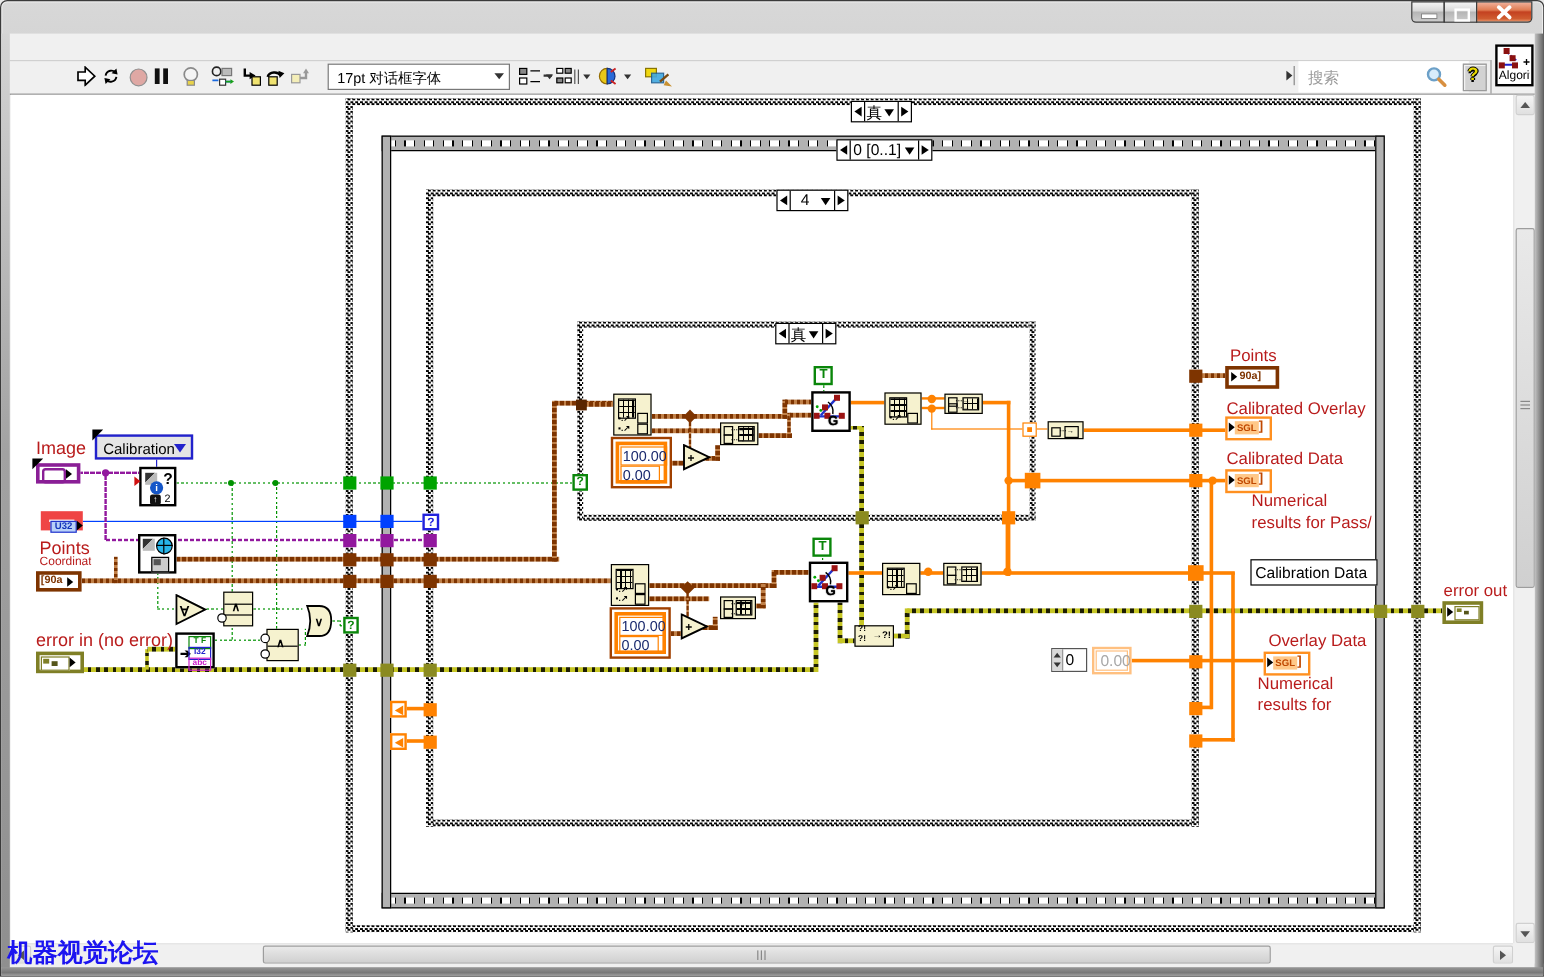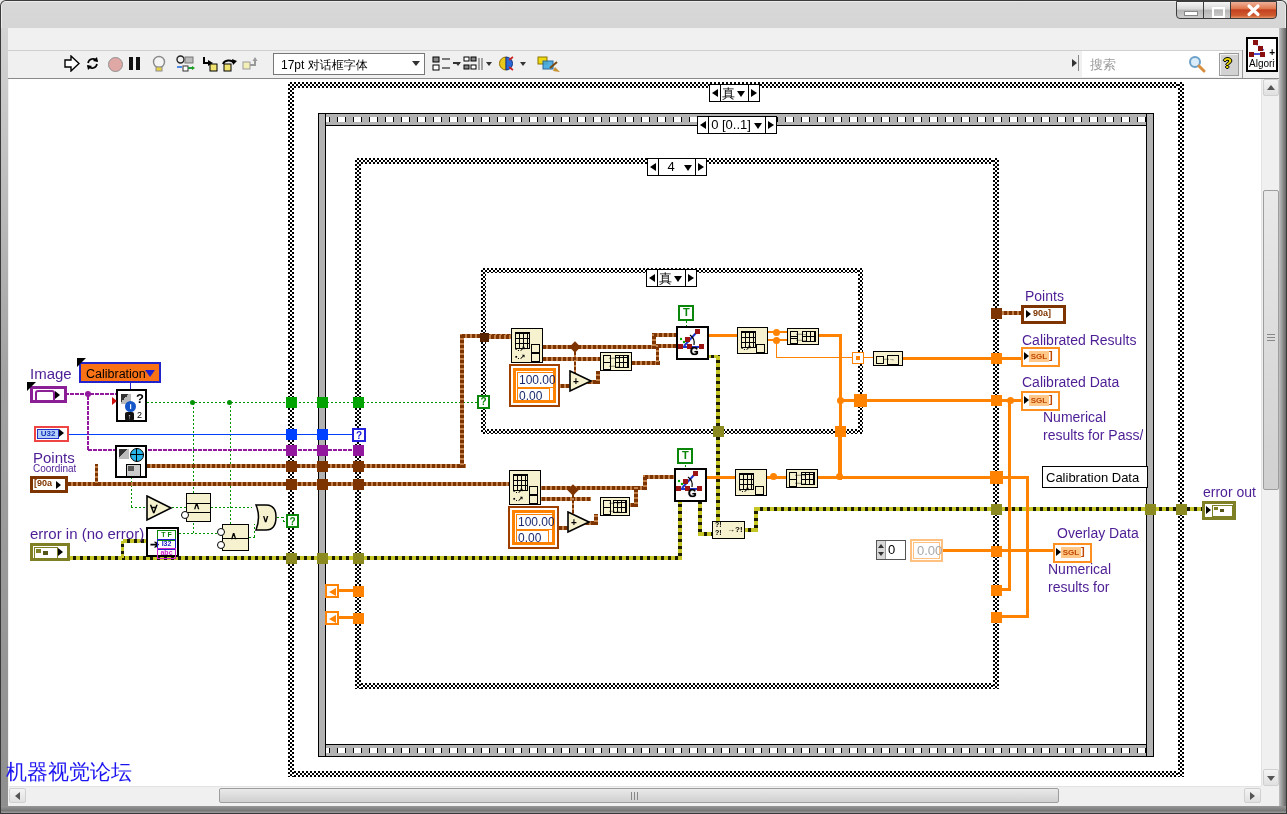--- a/index.html
+++ b/index.html
@@ -52,7 +52,7 @@
 
 .node{position:absolute;background:#f6f2cf;border:1px solid #000;box-sizing:border-box}
 .vibox{position:absolute;background:#fff;border:2px solid #000;box-sizing:border-box}
-.lbl{position:absolute;font-size:15px;color:#4c1d95;white-space:nowrap}
+.lbl{position:absolute;font-size:15px;color:#b91c1c;white-space:nowrap}
 </style></head>
 <body>
 <div id="win">

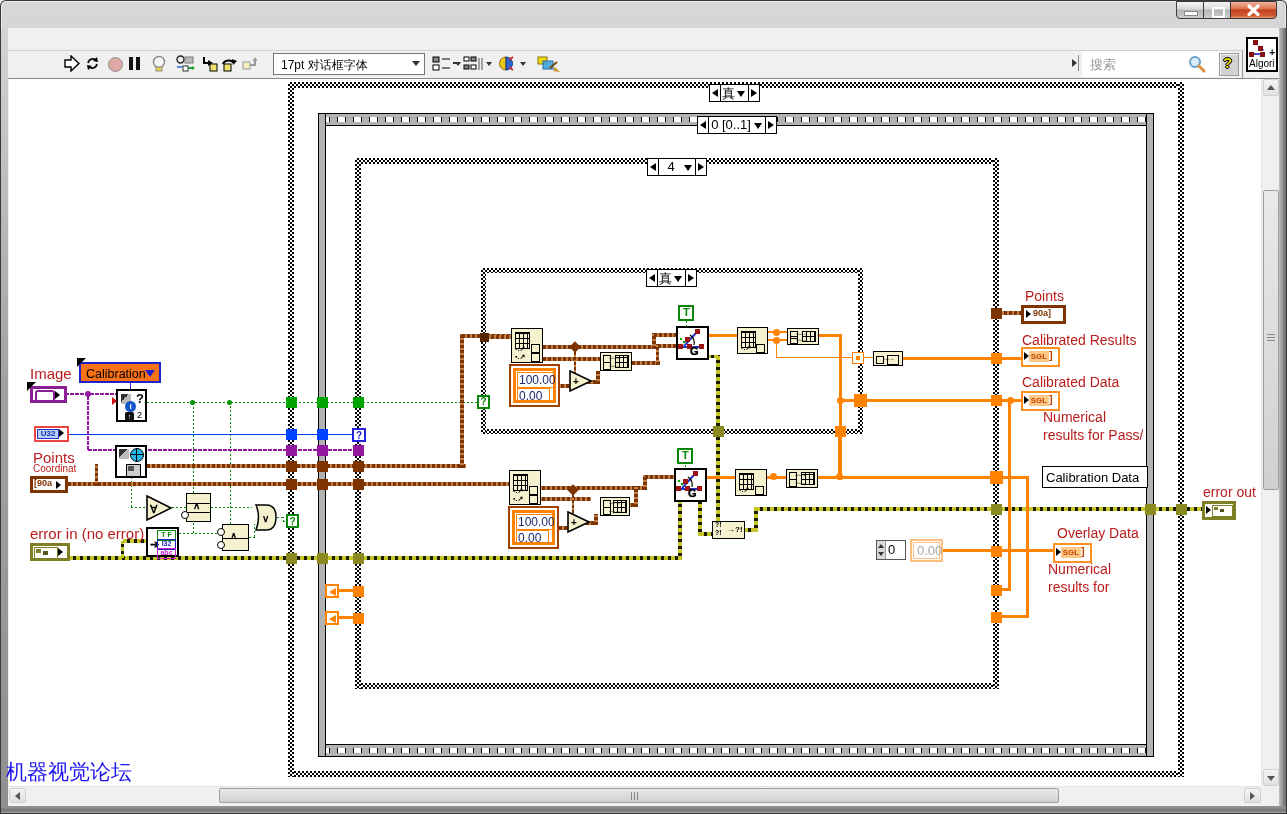--- a/index.html
+++ b/index.html
@@ -597,7 +597,7 @@
           <div class="lbl" style="left:33px;top:463px;font-size:10px;white-space:nowrap;height:14px;overflow:hidden">Coordinat</div>
           <div class="lbl" style="left:30px;top:525px;font-size:15px;white-space:nowrap;">error in (no error)</div>
           <div class="lbl" style="left:1025px;top:288px;font-size:14px;white-space:nowrap;">Points</div>
-          <div class="lbl" style="left:1022px;top:332px;font-size:14px;white-space:nowrap;">Calibrated Results</div>
+          <div class="lbl" style="left:1022px;top:332px;font-size:14px;white-space:nowrap;">Calibrated Overlay</div>
           <div class="lbl" style="left:1022px;top:374px;font-size:14px;white-space:nowrap;">Calibrated Data</div>
           <div class="lbl" style="left:1043px;top:409px;font-size:14px;white-space:nowrap;">Numerical</div>
           <div class="lbl" style="left:1043px;top:427px;font-size:14px;white-space:nowrap;height:15px;overflow:hidden">results for Pass/</div>

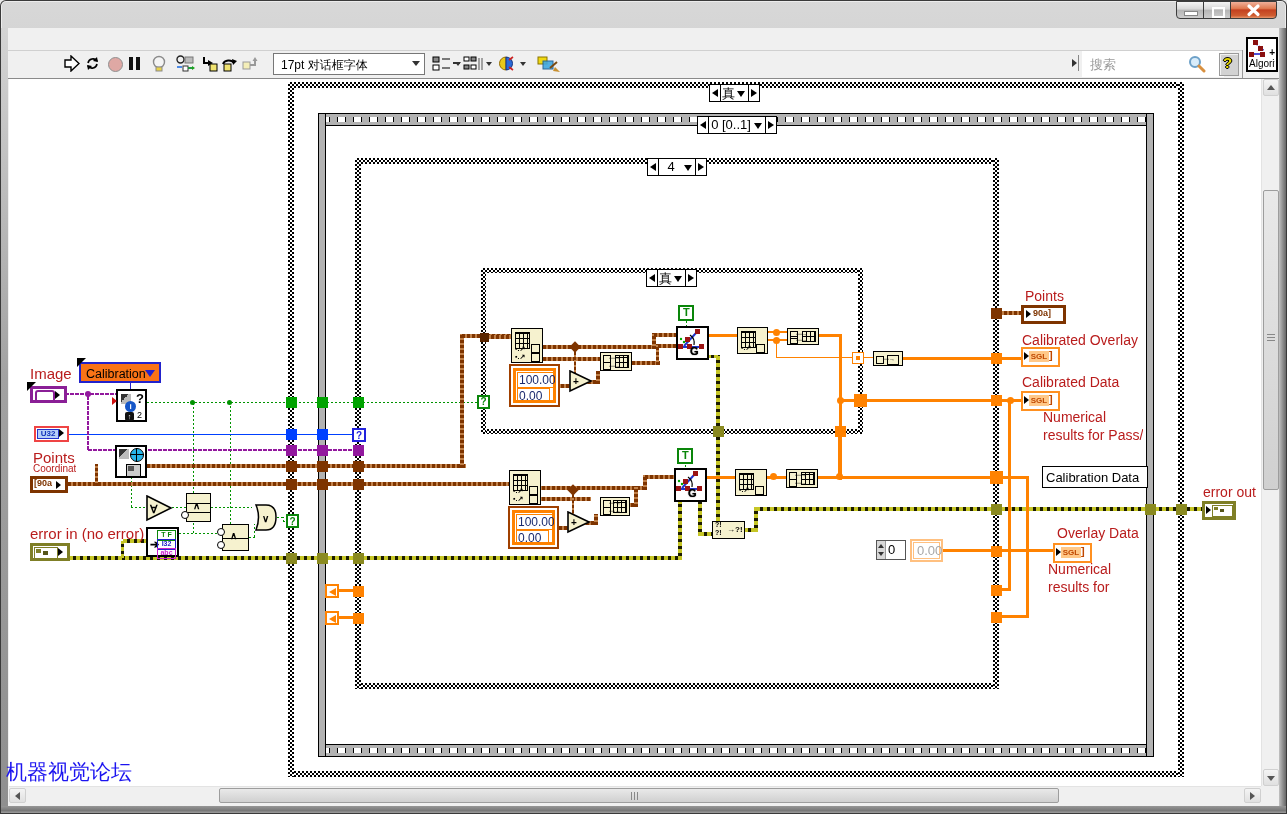--- a/index.html
+++ b/index.html
@@ -548,7 +548,7 @@
             <div style="position:absolute;left:22px;top:2px;width:0;height:0;border-left:5px solid #000;border-top:4px solid transparent;border-bottom:4px solid transparent"></div>
           </div>
           <div style="left:27px;top:382px;width:0;height:0;border-top:9px solid #000;border-right:9px solid transparent"></div>
-          <div style="left:79px;top:362px;width:82px;height:21px;background:#f97316;border:2px solid #2222cc;box-sizing:border-box;">
+          <div style="left:79px;top:362px;width:82px;height:21px;background:#e5e5e5;border:2px solid #2222cc;box-sizing:border-box;">
             <div style="position:absolute;left:5px;top:3px;font-size:12.5px;color:#000;white-space:nowrap;">Calibration</div>
             <div style="position:absolute;right:4px;top:6px;width:0;height:0;border-left:5px solid transparent;border-right:5px solid transparent;border-top:7px solid #2222cc"></div>
           </div>

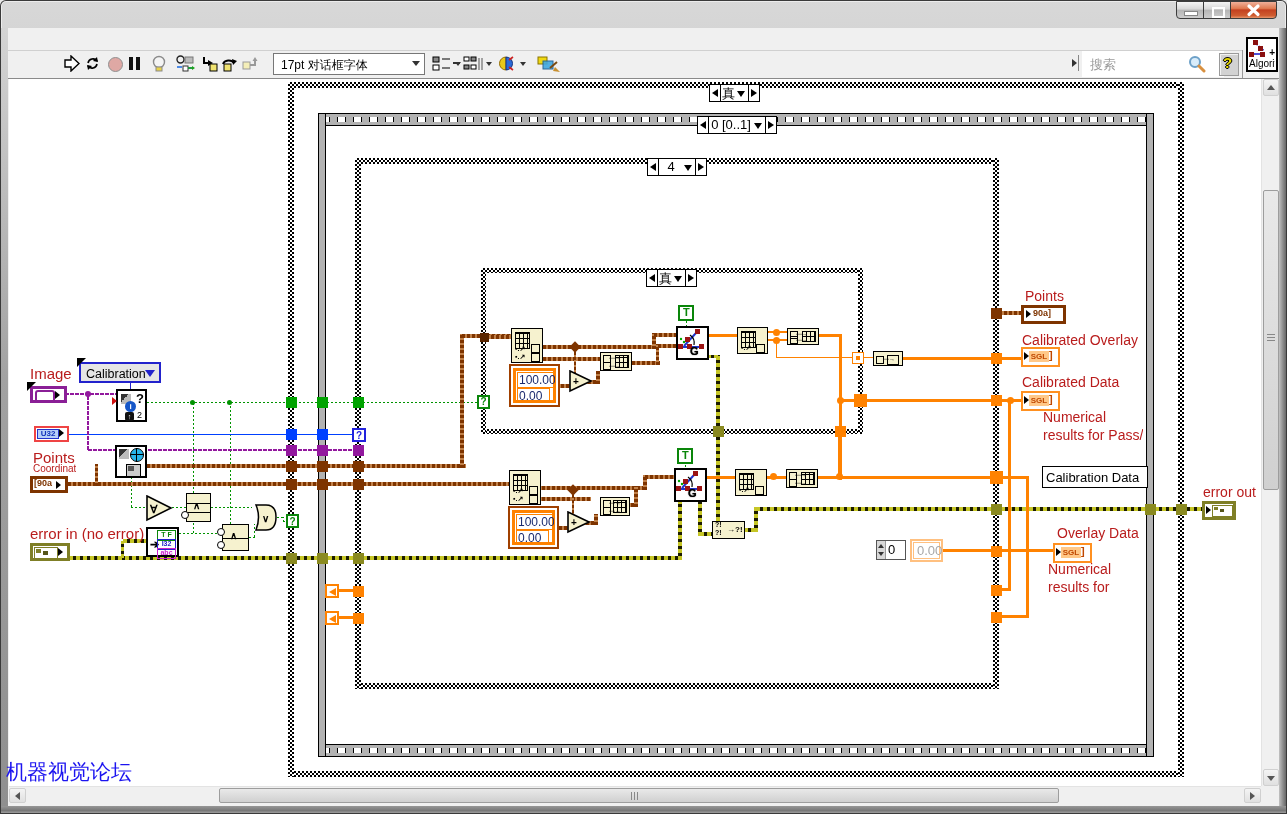--- a/index.html
+++ b/index.html
@@ -553,7 +553,7 @@
             <div style="position:absolute;right:4px;top:6px;width:0;height:0;border-left:5px solid transparent;border-right:5px solid transparent;border-top:7px solid #2222cc"></div>
           </div>
           <div style="left:77px;top:358px;width:0;height:0;border-top:9px solid #000;border-right:9px solid transparent"></div>
-          <div style="left:34px;top:426px;width:35px;height:16px;background:#fff;border:2px solid #ef4444;box-sizing:border-box;">
+          <div style="left:34px;top:426px;width:35px;height:16px;background:#fff;border:7px solid #ef4444;box-sizing:border-box;">
             <div style="position:absolute;left:1px;top:1px;width:20px;height:8px;background:#b8d0f8;border:1px solid #2233cc;color:#1133bb;font-size:8px;font-weight:bold;text-align:center;line-height:8px">U32</div>
             <div style="position:absolute;left:23px;top:1px;width:0;height:0;border-left:5px solid #000;border-top:4px solid transparent;border-bottom:4px solid transparent"></div>
           </div>

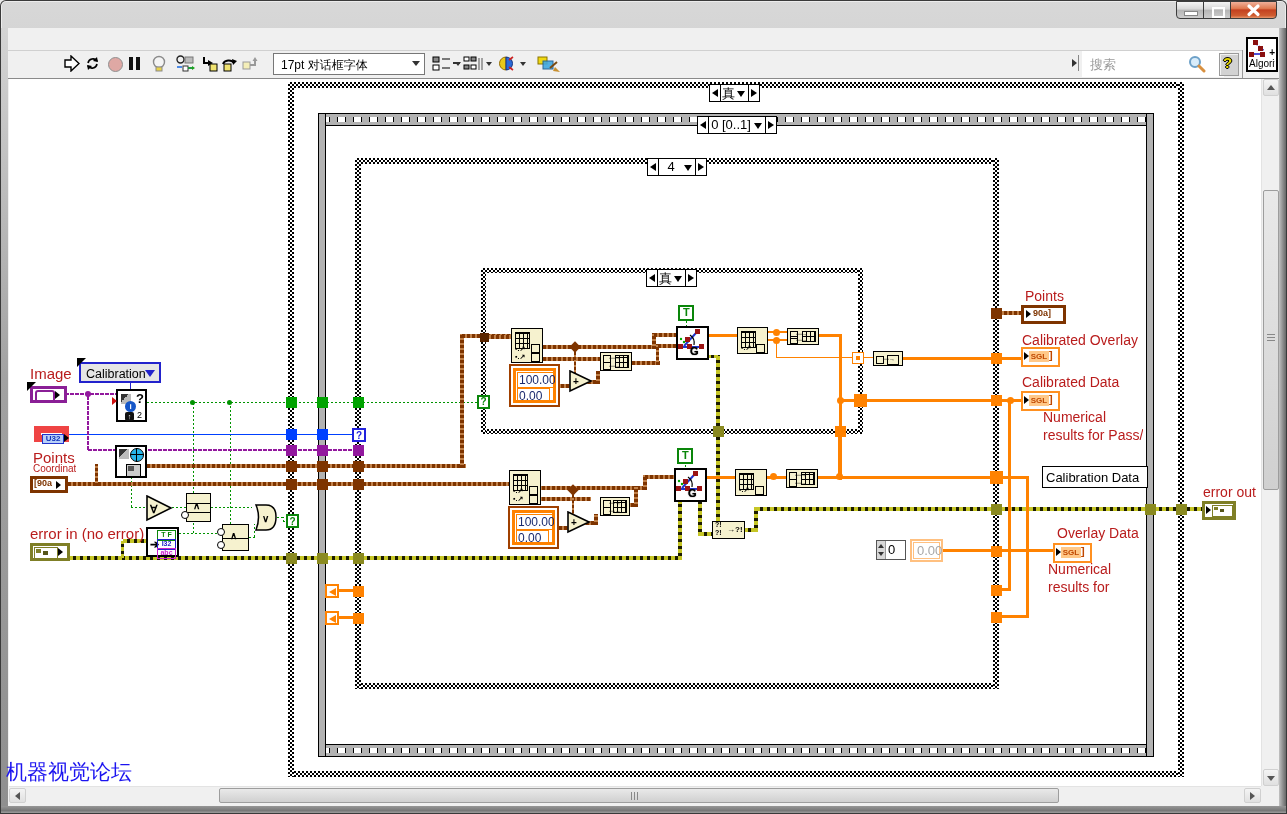--- a/index.html
+++ b/index.html
@@ -626,7 +626,7 @@
   </div>
   <div style="position:absolute;left:1253px;top:758px;width:18px;height:17px;background:#f0f0f0"></div>
  </div>
- <div id="wm1" style="position:absolute;left:6px;top:758px;font-size:21px;font-weight:normal;color:#1c14f0;z-index:60">机器视觉论坛</div>
+ <div id="wm1" style="position:absolute;left:6px;top:780px;font-size:21px;font-weight:bold;color:#1c14f0;z-index:60">机器视觉论坛</div>
 </div>
 
 </body></html>

